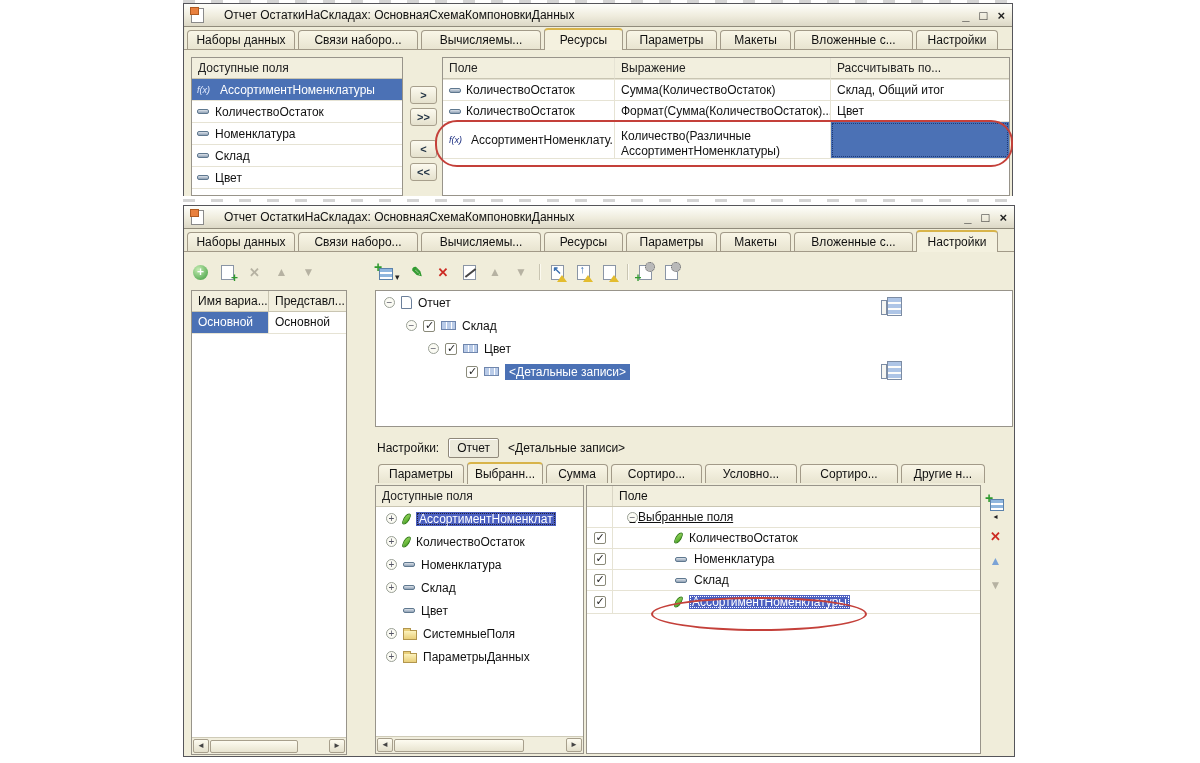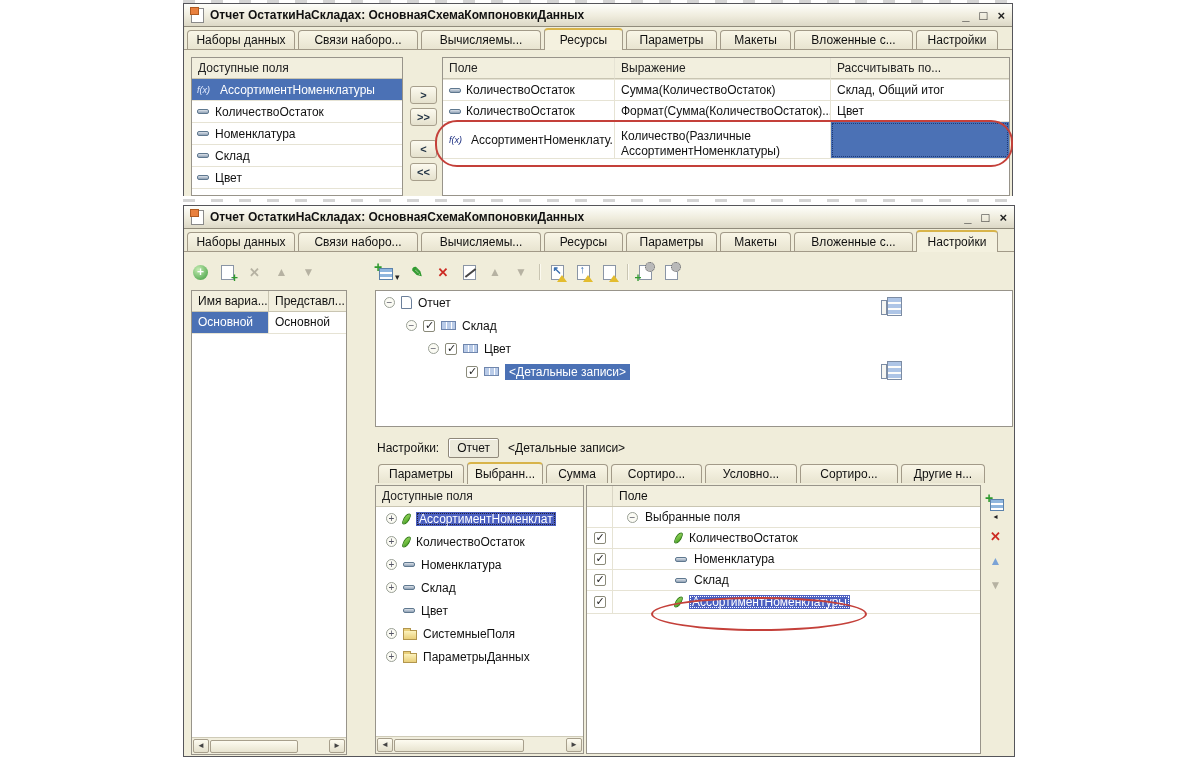--- a/index.html
+++ b/index.html
@@ -14,7 +14,7 @@
   .titlebar { height:23px; display:flex; align-items:center; gap:6px; padding:0 7px;
               background:linear-gradient(180deg,#fefefb 0%,#efecdd 55%,#dcd8c6 100%);
               border-bottom:1px solid #908b7b; }
-  .title-text { flex:1; font-weight:bold; font-size:12px; white-space:nowrap; overflow:hidden; }
+  .title-text { flex:1; font-weight:normal; font-size:12px; white-space:nowrap; overflow:hidden;margin-left:14px; }
   .win-controls { display:flex; gap:10px; align-items:center; font-weight:bold; color:#222; }
   .win-btn { font-size:13px; line-height:13px; cursor:default; }
   .app-ico { width:13px; height:15px; background:#fff; border:1px solid #8a8a8a; position:relative; flex:none; }

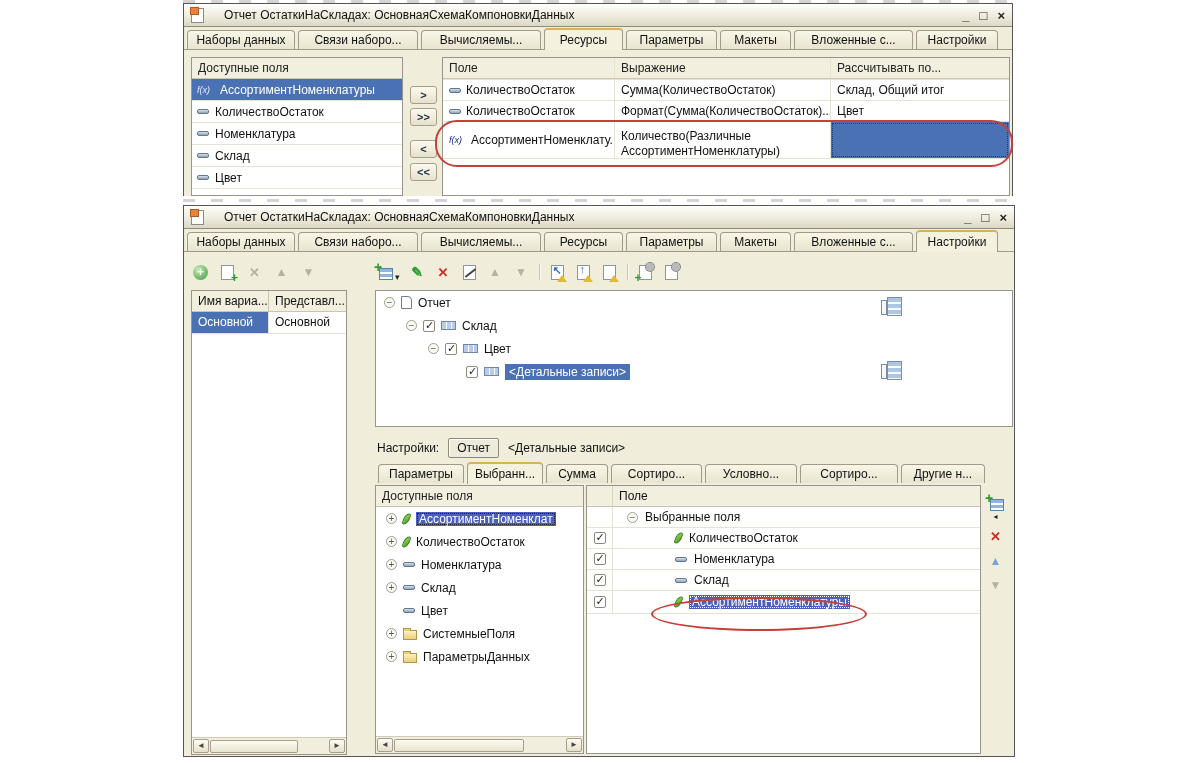--- a/index.html
+++ b/index.html
@@ -385,7 +385,7 @@
       </div>
       <div style="display:flex; border-bottom:1px solid #e6e3d4; height:21px;">
         <div style="width:26px; border-right:1px solid #e6e3d4;"></div>
-        <div style="flex:1; display:flex; align-items:center; gap:7px; padding-left:14px;">
+        <div style="flex:1; display:flex; align-items:center; padding-left:14px;text-decoration:underline;">
           <span class="expander minus"></span>
           <span>Выбранные поля</span>
         </div>

